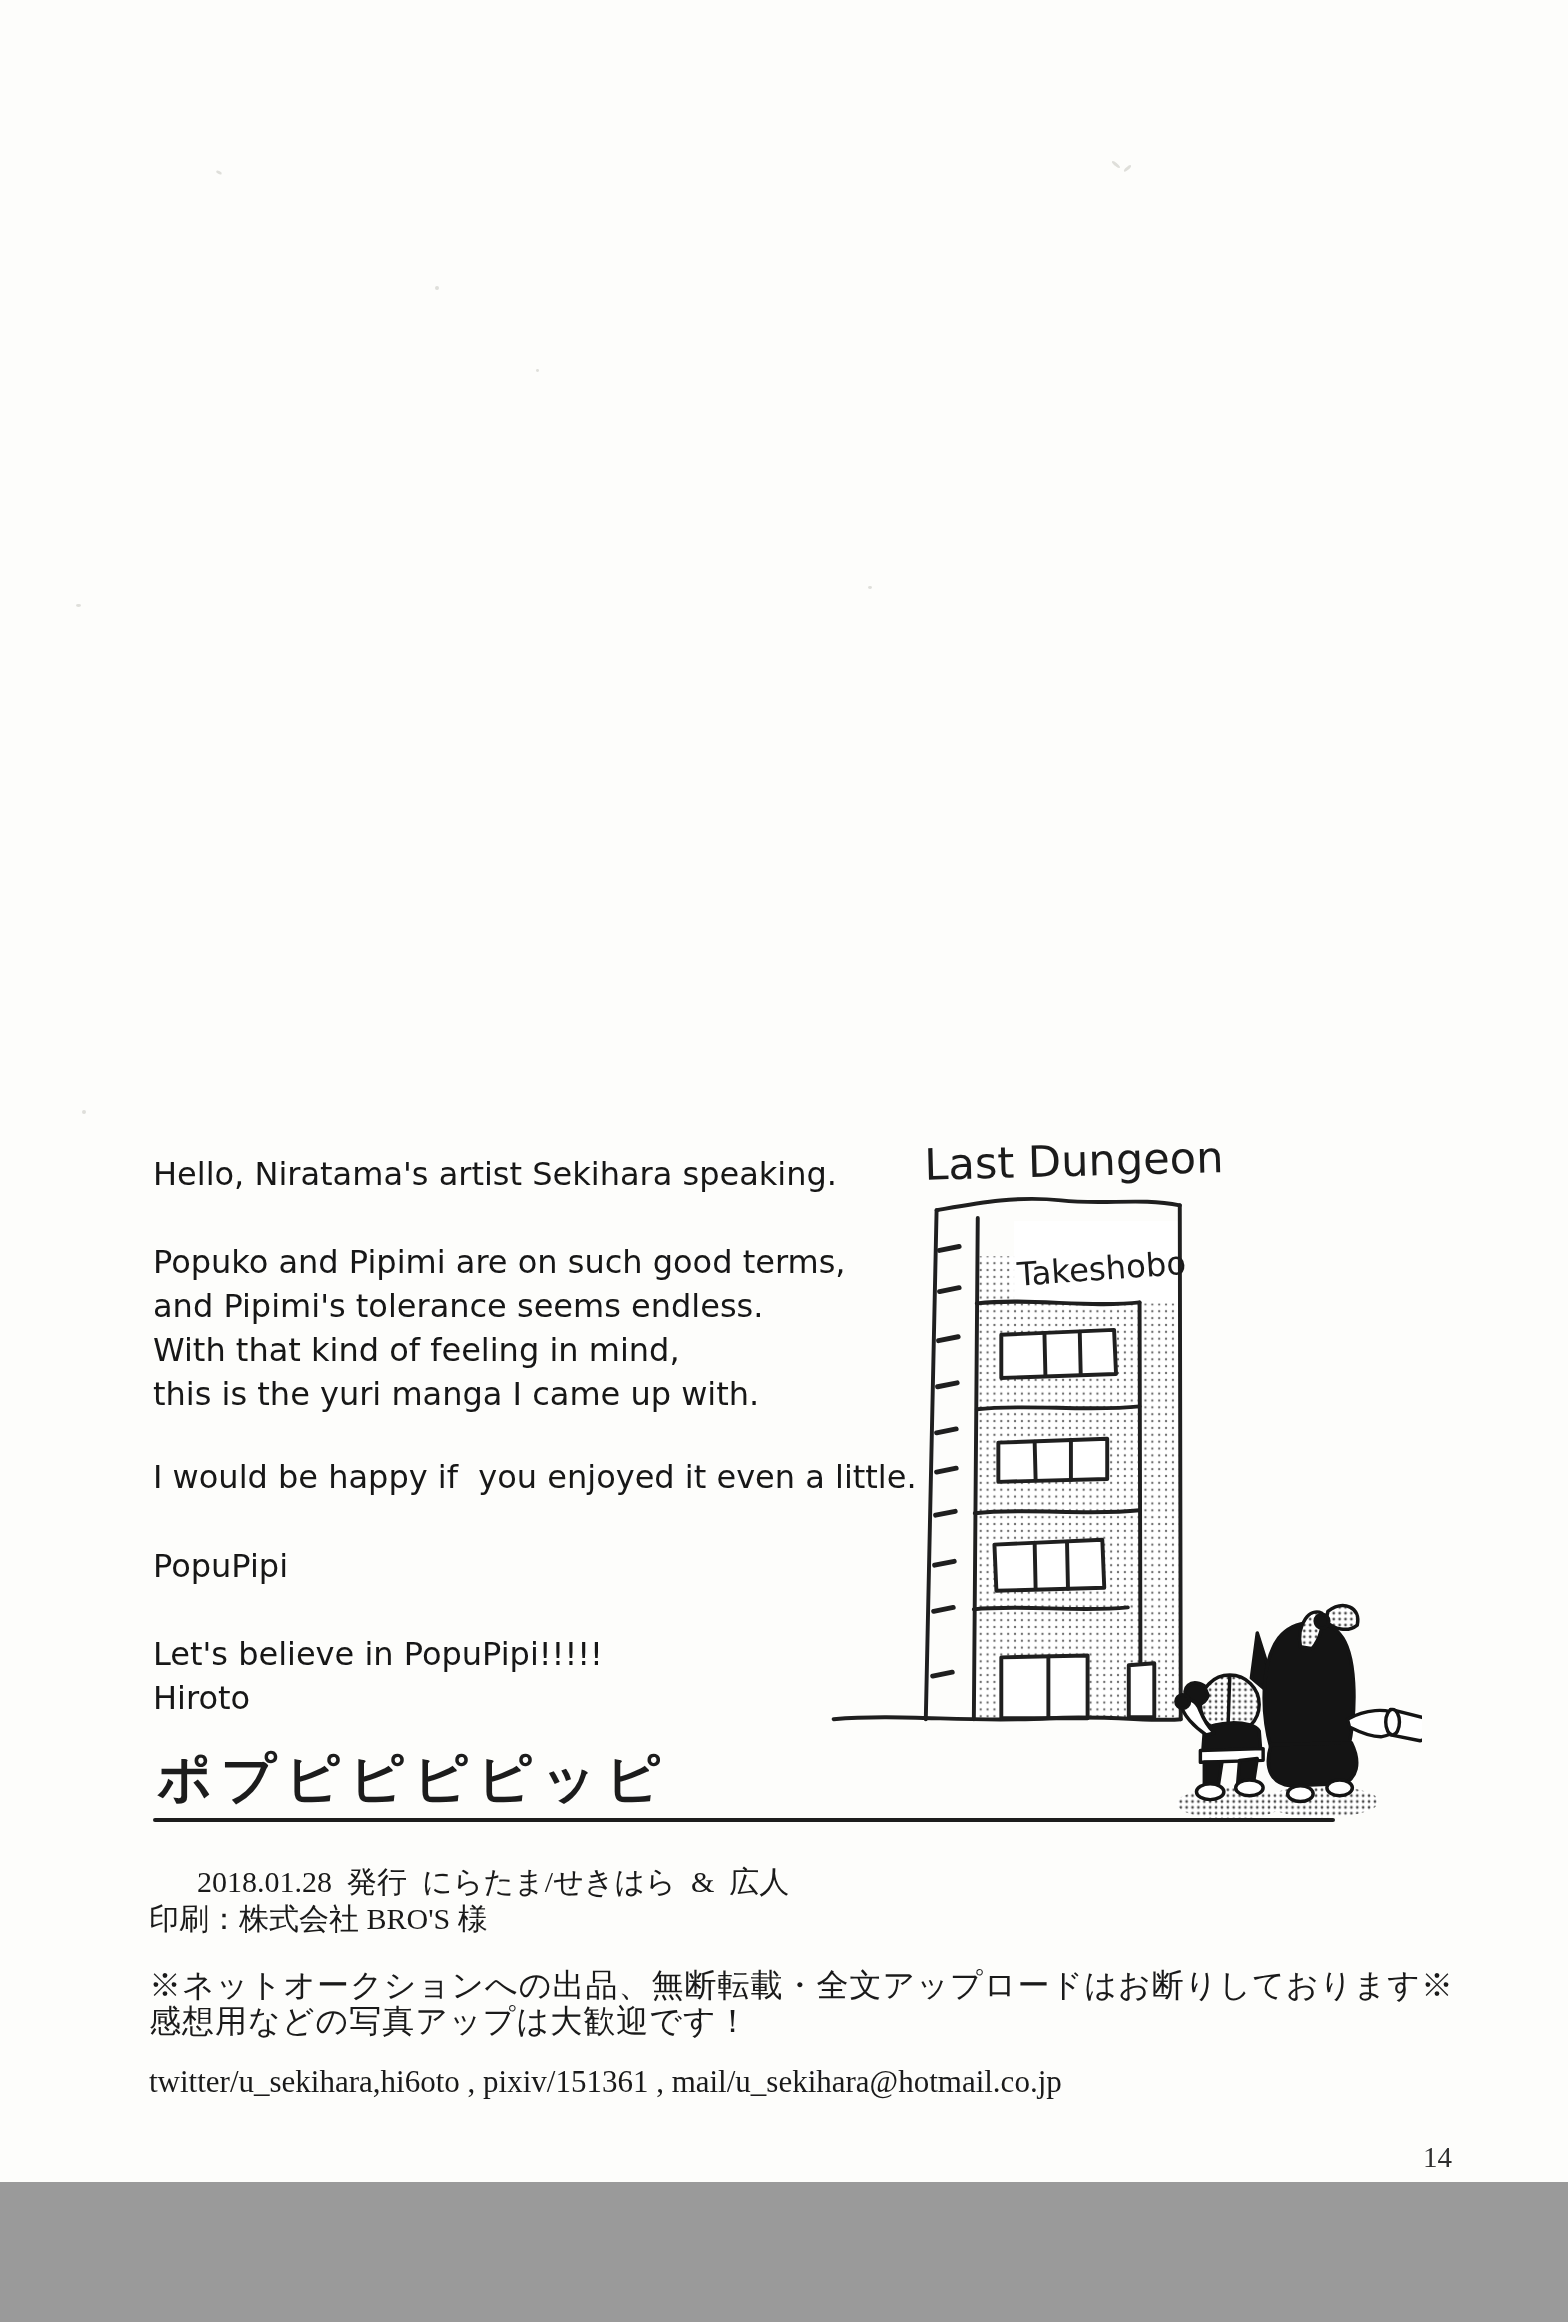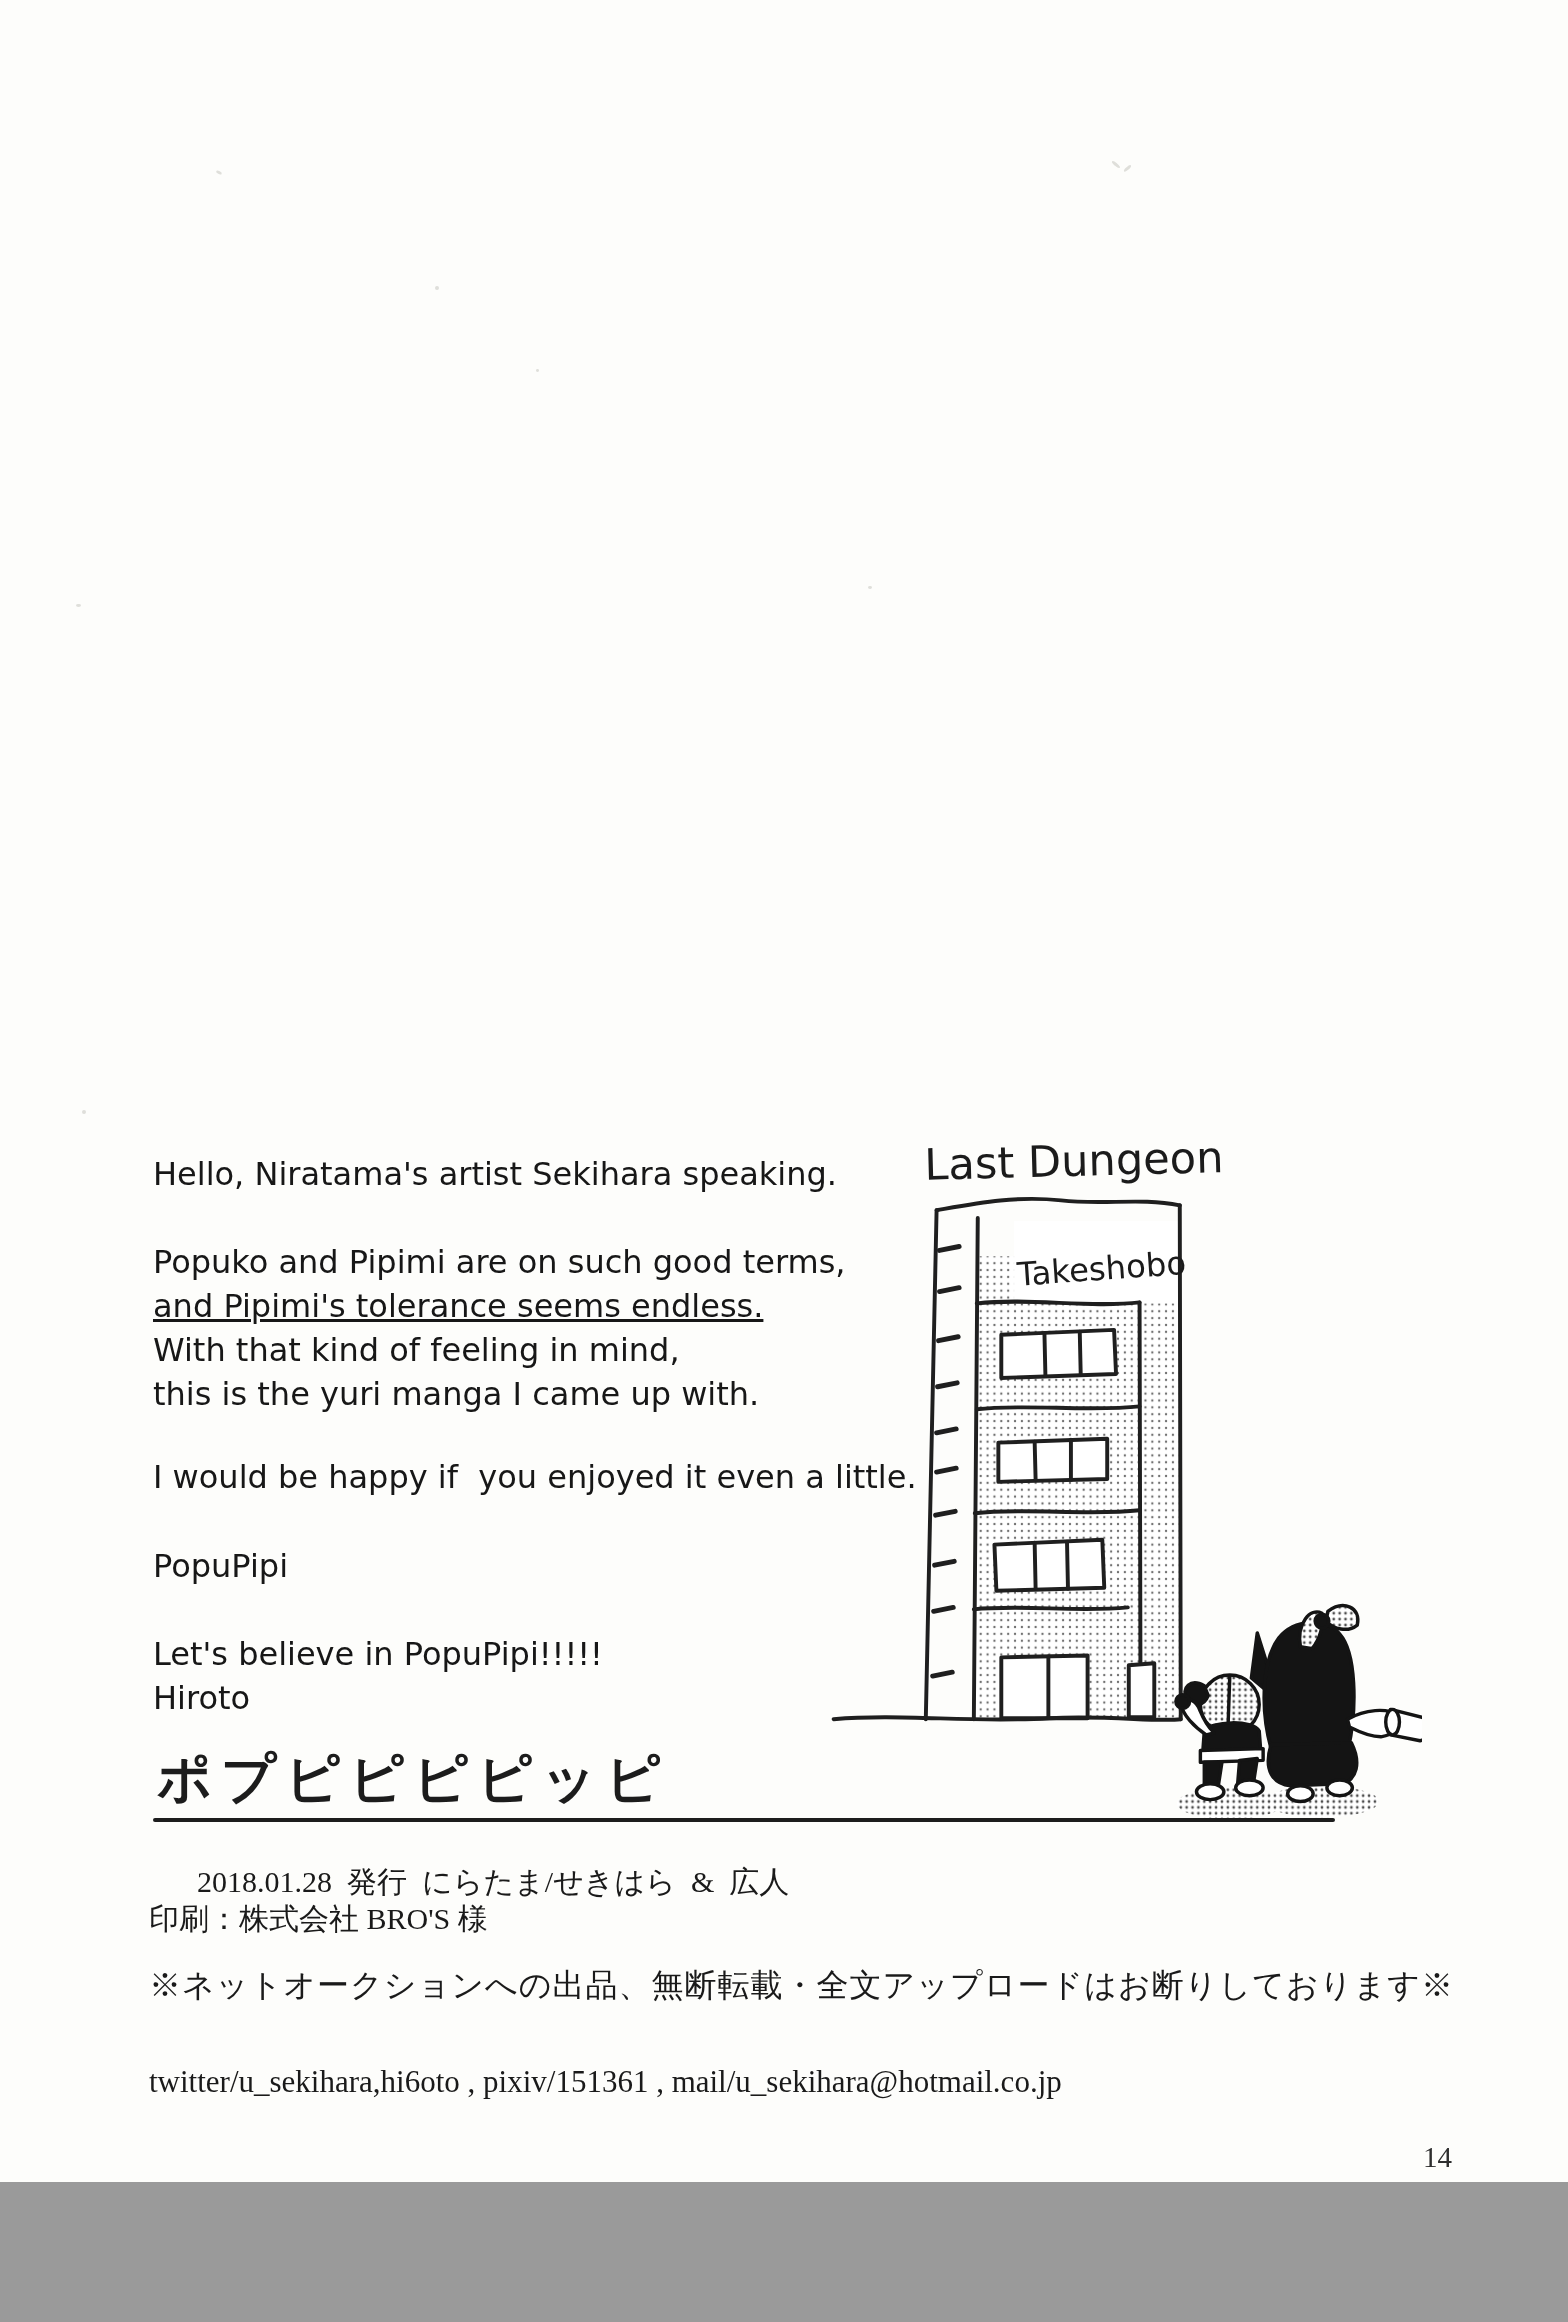--- a/index.html
+++ b/index.html
@@ -55,7 +55,7 @@
 
   <div class="aft-line" style="top:1155px;">Hello, Niratama's artist Sekihara speaking.</div>
   <div class="aft-line" style="top:1243px;">Popuko and Pipimi are on such good terms,</div>
-  <div class="aft-line" style="top:1287px;text-decoration:underline;">and Pipimi's tolerance seems endless.</div>
+  <div class="aft-line" style="top:1287px;">and Pipimi's tolerance seems endless.</div>
   <div class="aft-line" style="top:1331px;">With that kind of feeling in mind,</div>
   <div class="aft-line" style="top:1375px;">this is the yuri manga I came up with.</div>
   <div class="aft-line" style="top:1458px;">I would be happy if  you enjoyed it even a little.</div>

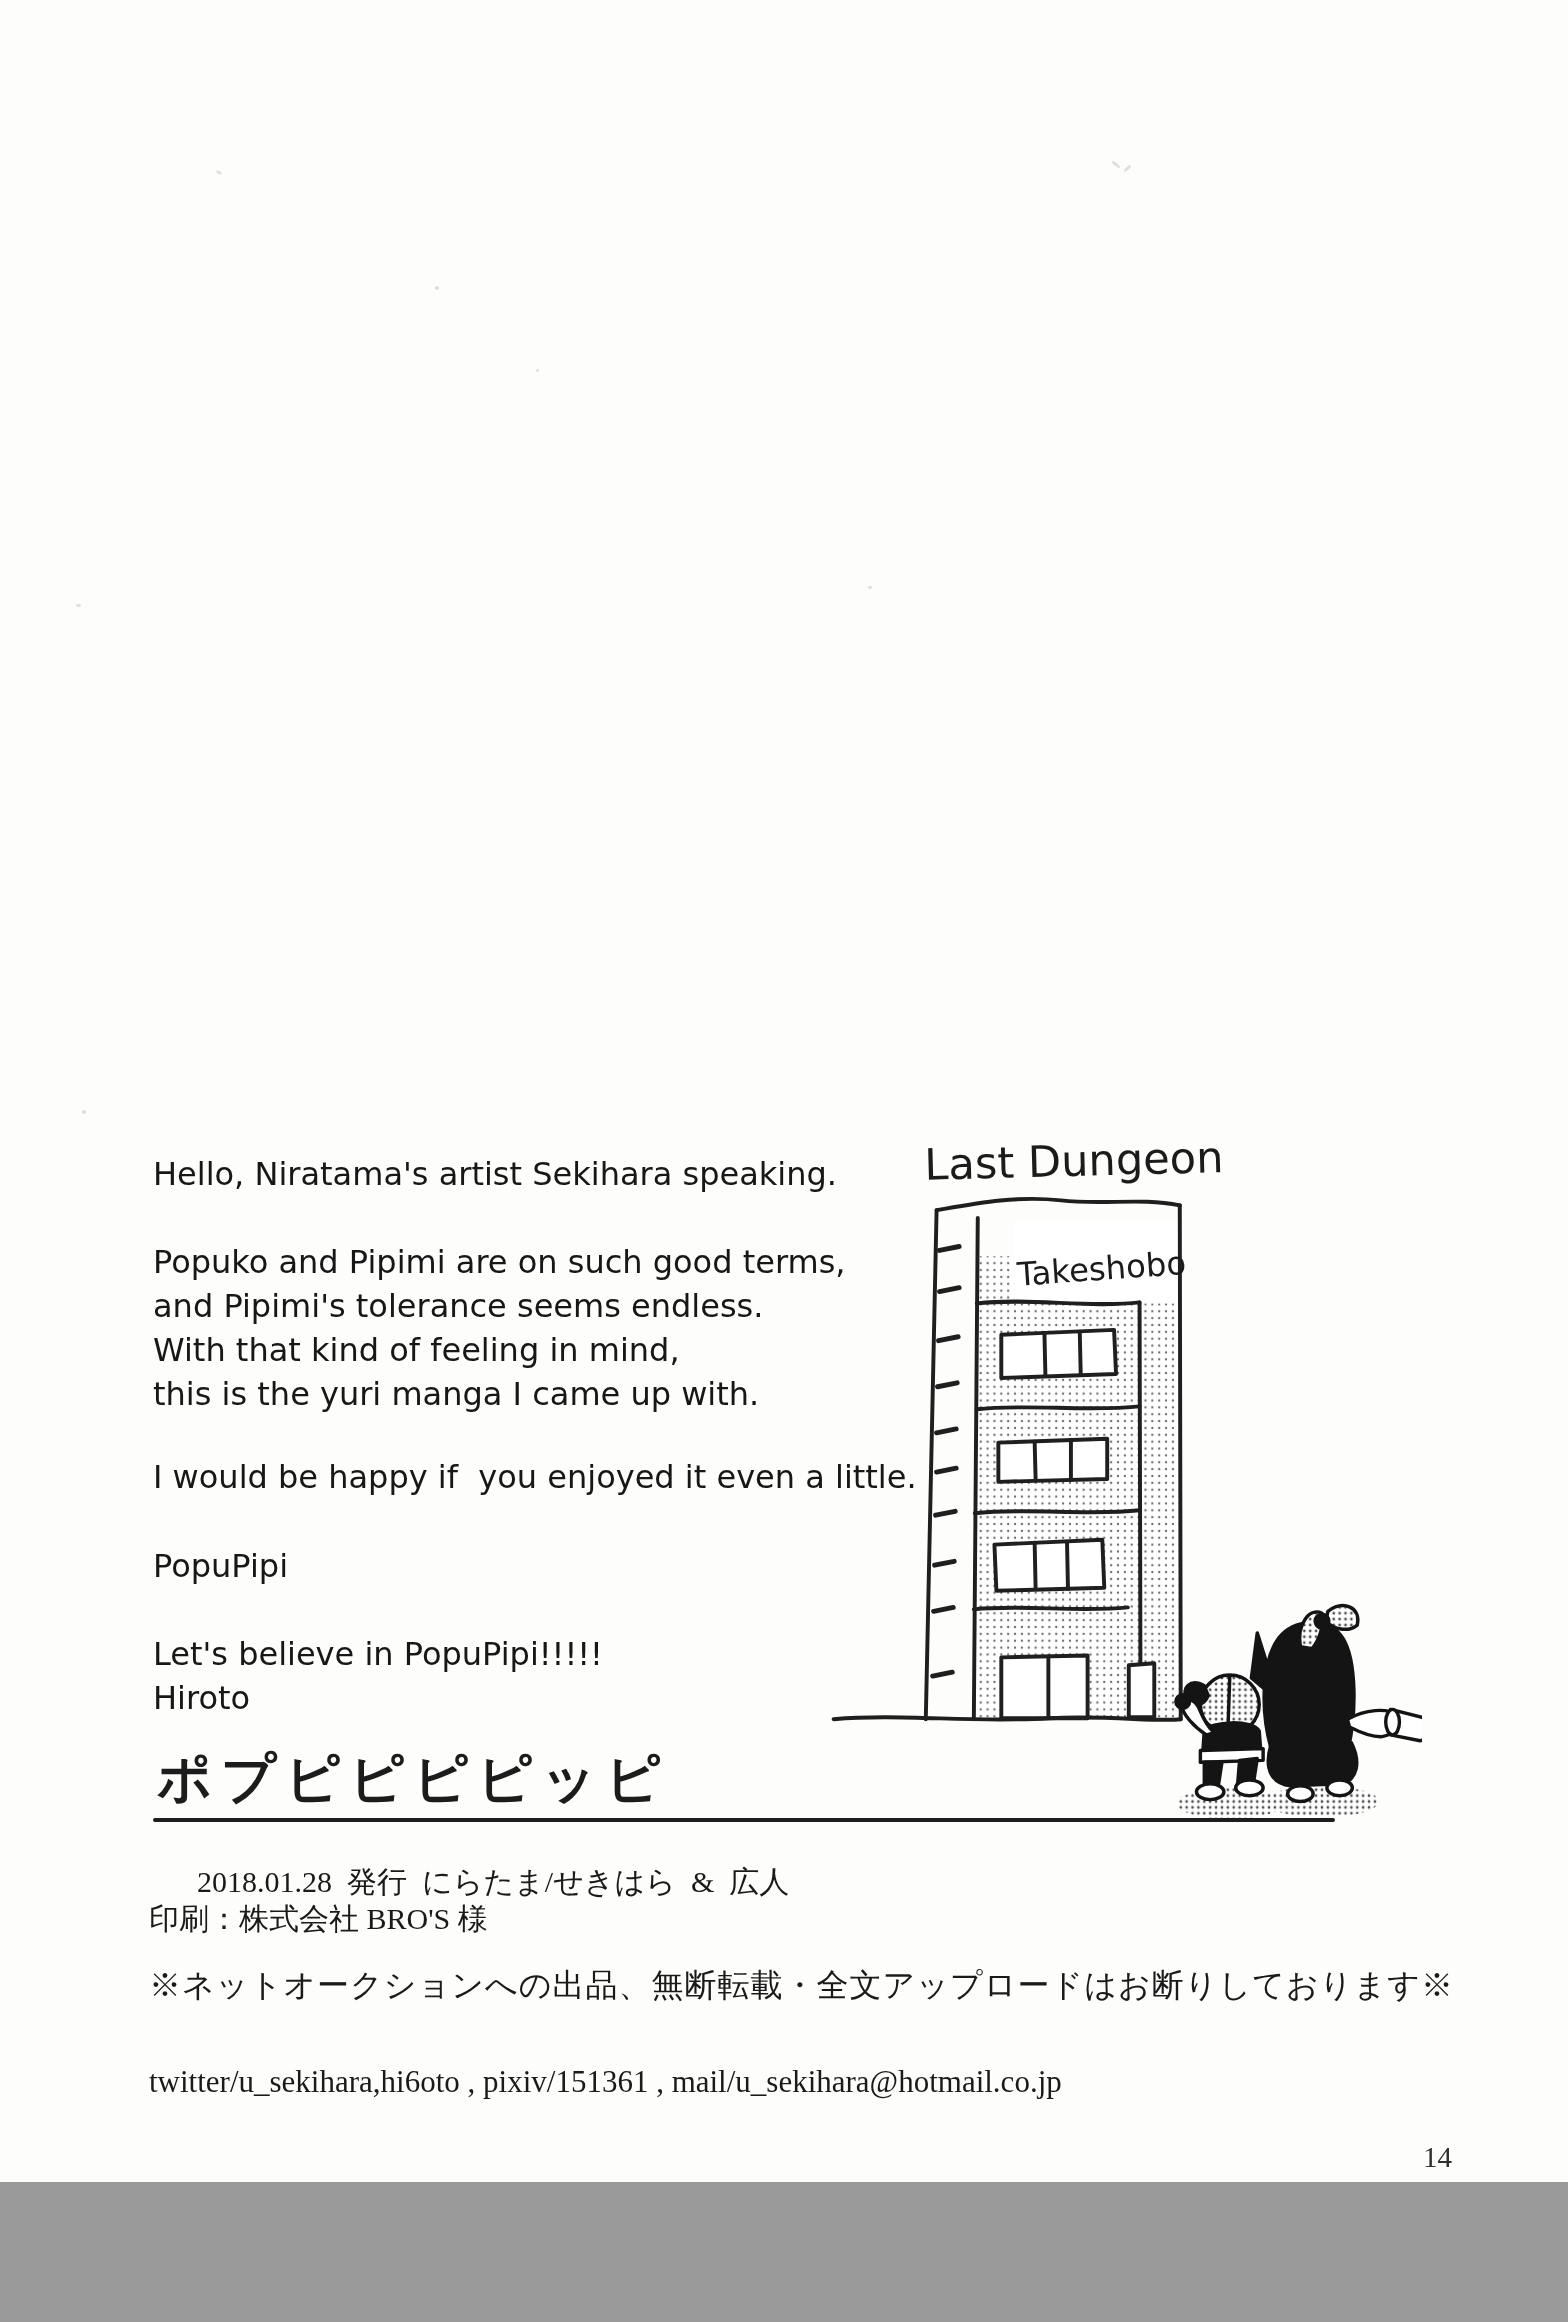--- a/index.html
+++ b/index.html
@@ -174,6 +174,7 @@
   <div class="colo pub">2018.01.28  発行  にらたま/せきはら  &amp;  広人</div>
   <div class="colo print">印刷：株式会社 BRO'S 様</div>
   <div class="colo n1">※ネットオークションへの出品、無断転載・全文アップロードはお断りしております※</div>
+  <div class="colo n2">感想用などの写真アップは大歓迎です！</div>
   <div class="colo contact">twitter/u_sekihara,hi6oto , pixiv/151361 , mail/u_sekihara@hotmail.co.jp</div>
 
   <div class="page-number">14</div>

